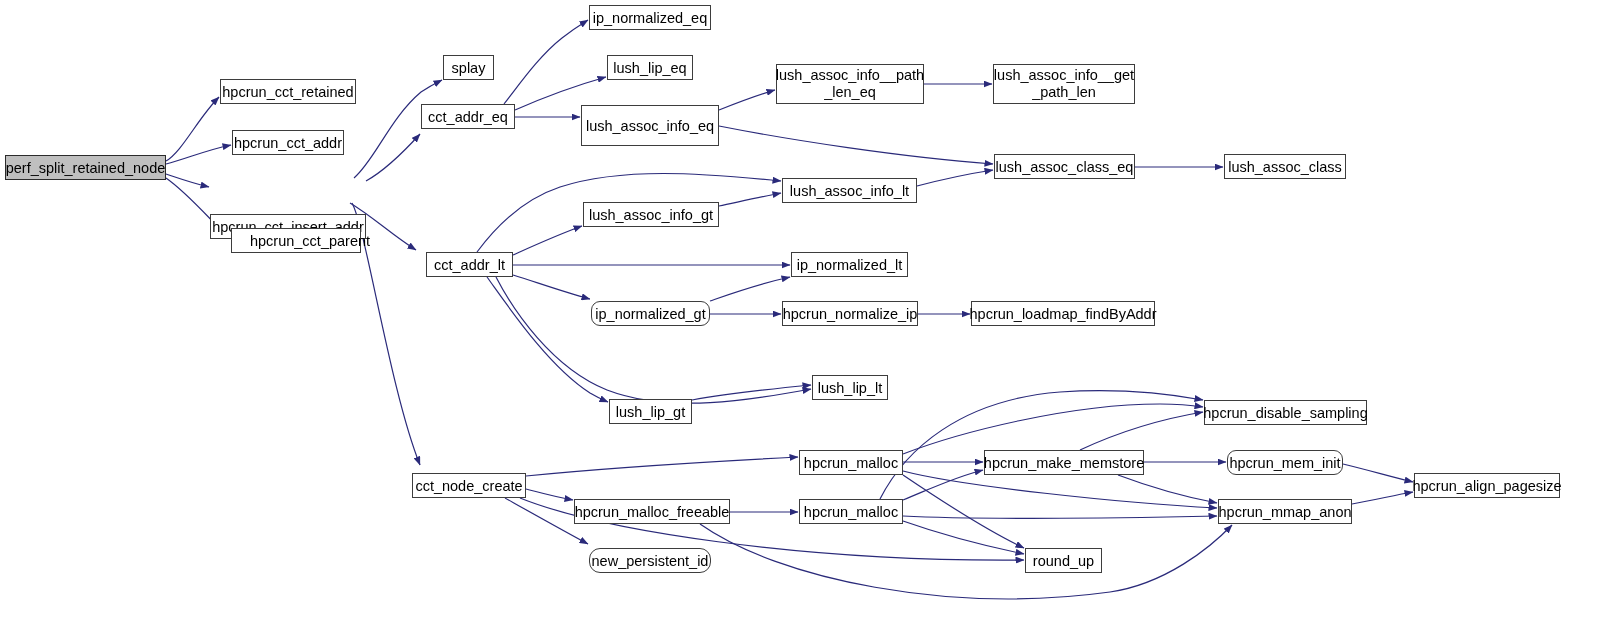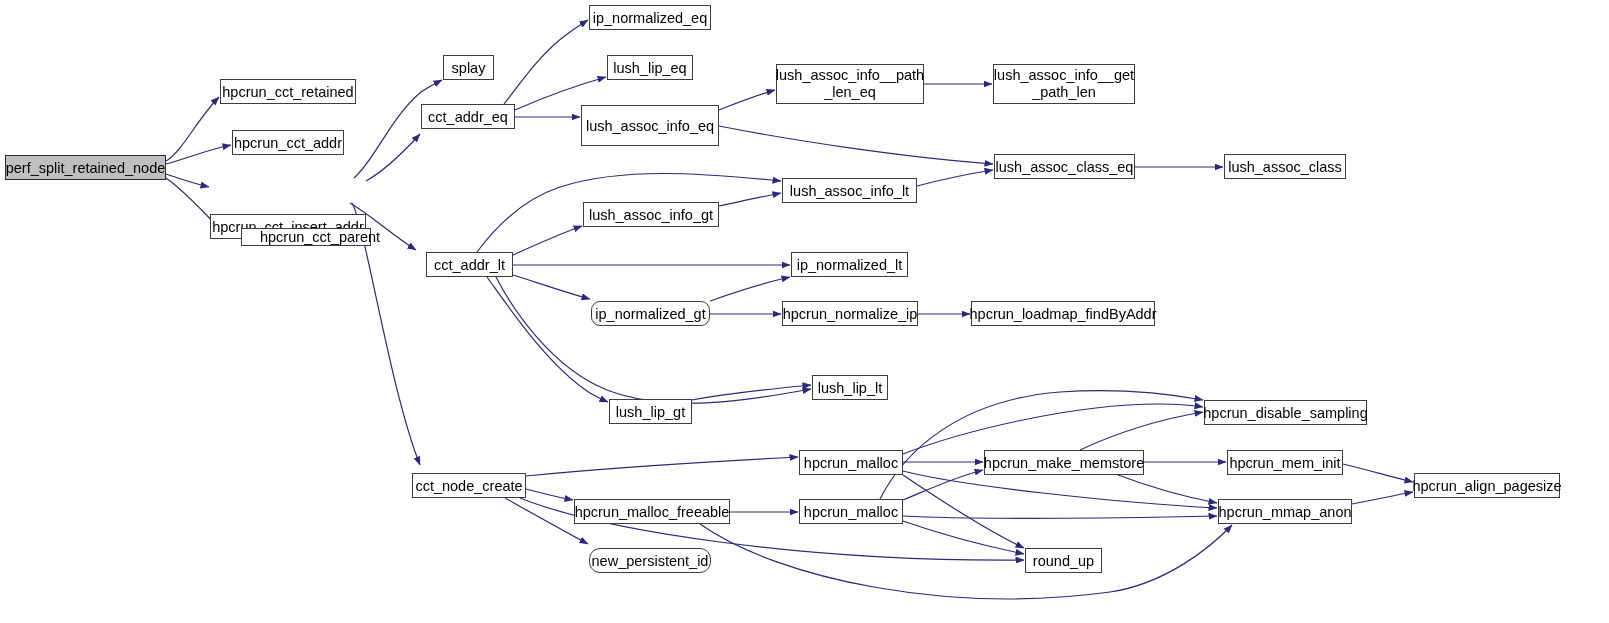--- a/index.html
+++ b/index.html
@@ -114,7 +114,7 @@
       <div class="node" style="left: 220px; top: 79px; width: 136px; height: 25px;">hpcrun_cct_retained</div>
       <div class="node" style="left: 232px; top: 130px; width: 112px; height: 25px;">hpcrun_cct_addr</div>
       <div class="node" style="left: 210px; top: 178px; width: 156px; height: 25px; margin-top: 36px;">hpcrun_cct_insert_addr</div>
-      <div class="node" style="left: 241px; top: 228px; width: 130px; height: 18px; padding-left: 28px;">hpcrun_cct_parent</div>
+      <div class="node" style="left: 231px; top: 228px; width: 130px; height: 25px; padding-left: 28px;">hpcrun_cct_parent</div>
       <div class="node" style="left: 443px; top: 55px; width: 51px; height: 25px;">splay</div>
       <div class="node" style="left: 421px; top: 104px; width: 94px; height: 25px;">cct_addr_eq</div>
       <div class="node" style="left: 426px; top: 252px; width: 87px; height: 25px;">cct_addr_lt</div>

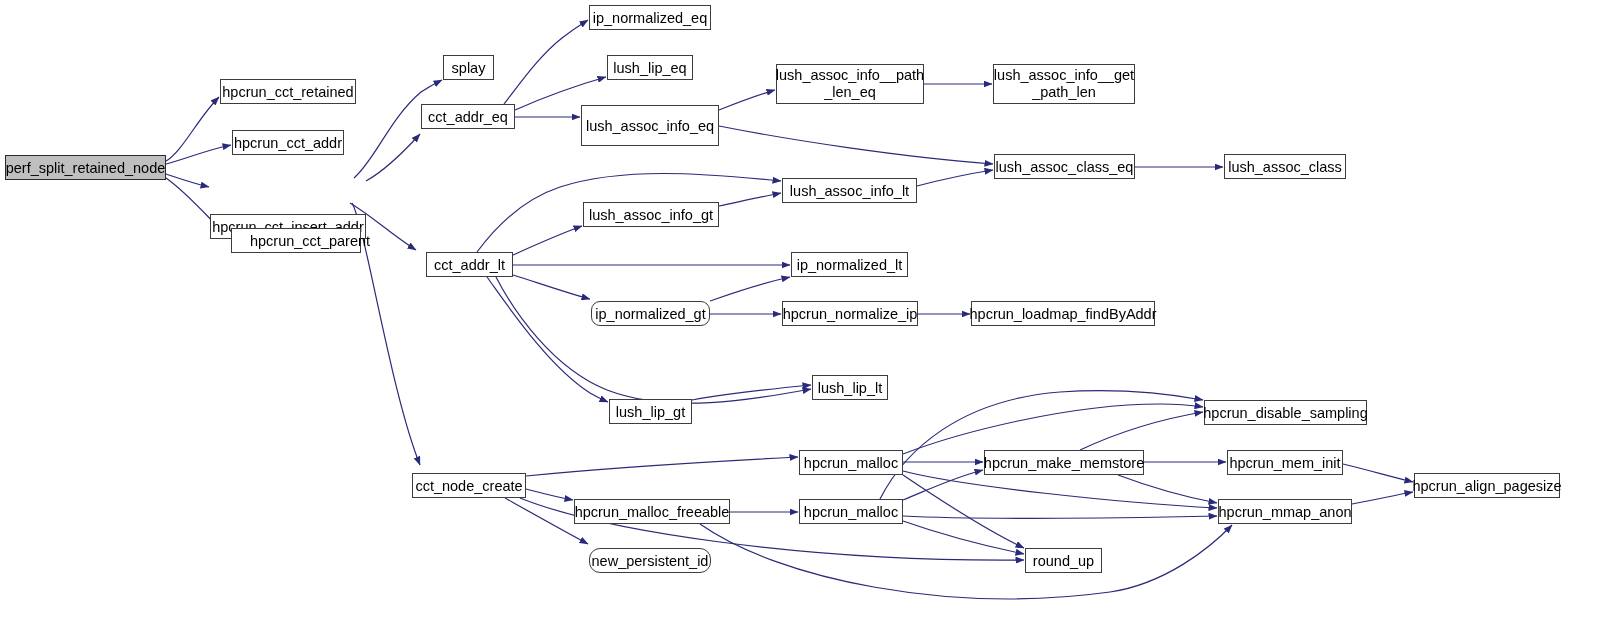--- a/index.html
+++ b/index.html
@@ -143,7 +143,7 @@
       <div class="node" style="left: 984px; top: 450px; width: 160px; height: 25px;">hpcrun_make_memstore</div>
       <div class="node" style="left: 1025px; top: 548px; width: 77px; height: 25px;">round_up</div>
       <div class="node" style="left: 1204px; top: 400px; width: 163px; height: 25px;">hpcrun_disable_sampling</div>
-      <div class="node" style="left: 1227px; top: 450px; width: 116px; height: 25px;">hpcrun_mem_init</div>
+      <div class="node" style="left: 1227px; top: 450px; width: 116px; height: 25px; border-radius: 9px;">hpcrun_mem_init</div>
       <div class="node" style="left: 1218px; top: 499px; width: 134px; height: 25px;">hpcrun_mmap_anon</div>
       <div class="node" style="left: 1414px; top: 473px; width: 146px; height: 25px;">hpcrun_align_pagesize</div>
     </div>

